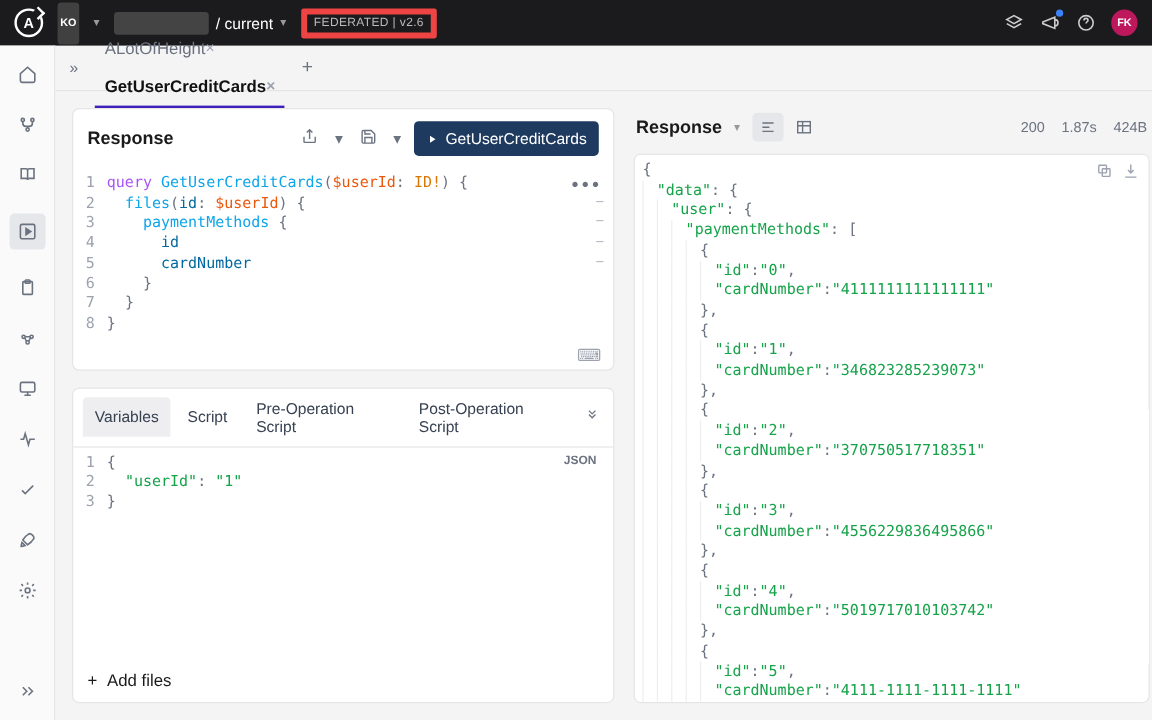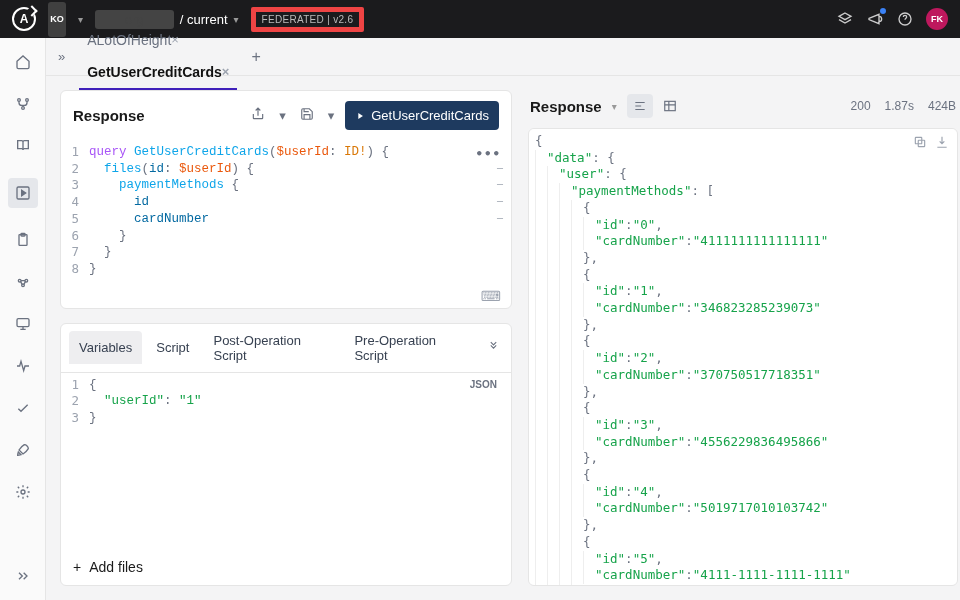--- a/index.html
+++ b/index.html
@@ -47,7 +47,7 @@
 .editor { font-family: ui-monospace, Menlo, Consolas, monospace; font-size: 12.5px; line-height: 16.7px; padding: 4px 0 8px; position: relative; }
 .line { display: flex; }
 .gutter { width: 28px; text-align: right; padding-right: 10px; color: #9ca3af; user-select: none; }
-.code { flex: 1; white-space: pre; font-family: Liberation Mono, monospace; }
+.code { flex: 1; white-space: pre; }
 .kw { color: #a855f7; }
 .fn { color: #0ea5e9; }
 .var { color: #ea580c; }

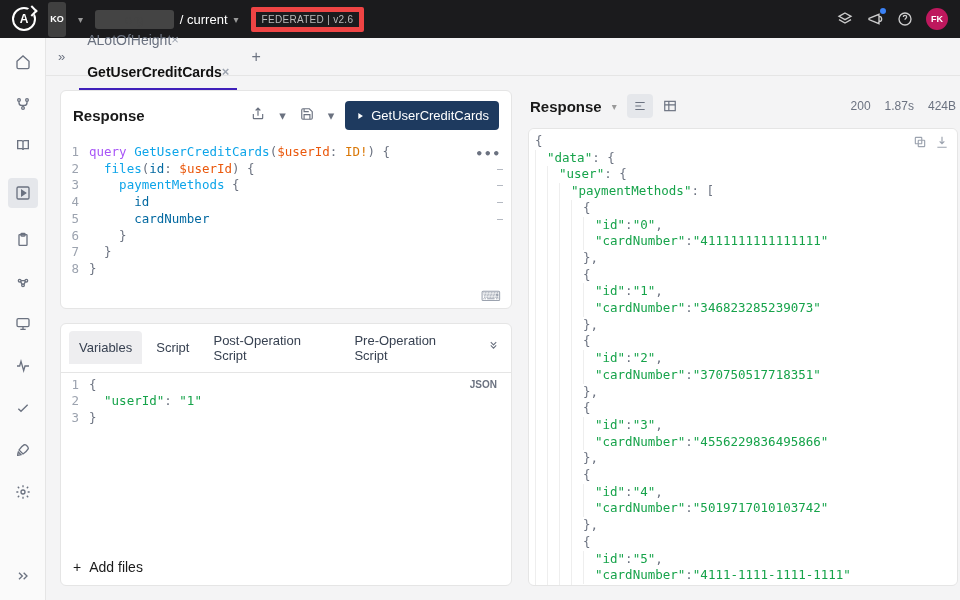--- a/index.html
+++ b/index.html
@@ -266,8 +266,8 @@
           <div class="subtabs" id="subtabs">
           <span class="subtab active">Variables</span>
               <span class="subtab">Script</span>
+              <span class="subtab">Pre-Operation Script</span>
               <span class="subtab">Post-Operation Script</span>
-              <span class="subtab">Pre-Operation Script</span>
               <span class="subtab-spacer"></span>
               <span class="head-icon"><svg viewBox="0 0 24 24" width="13" height="13" fill="none" stroke="currentColor" stroke-width="2">
                   <path d="M7 10l5 5 5-5M7 4l5 5 5-5"></path>

